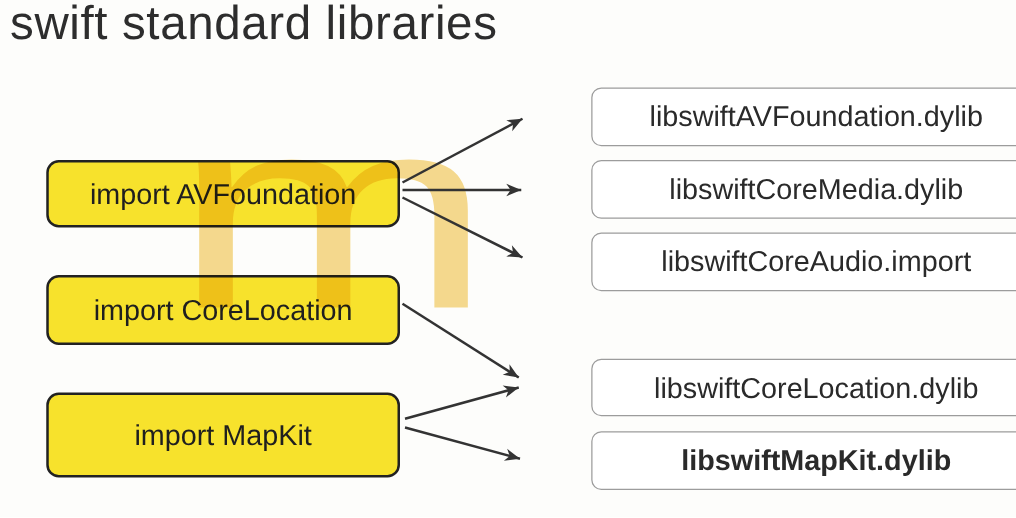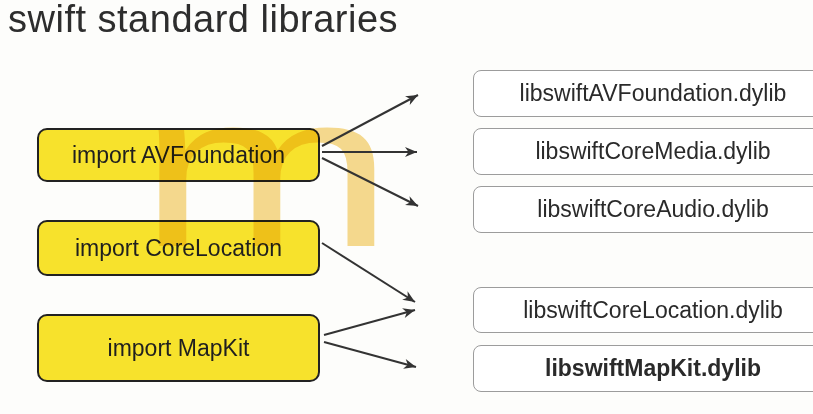--- a/index.html
+++ b/index.html
@@ -122,7 +122,7 @@
     <span>libswiftCoreMedia.dylib</span>
   </div>
   <div class="dylib-box dylib-3">
-    <span>libswiftCoreAudio.dylib</span>
+    <span>libswiftCoreAudio.import</span>
   </div>
   <div class="dylib-box dylib-4">
     <span>libswiftCoreLocation.dylib</span>

